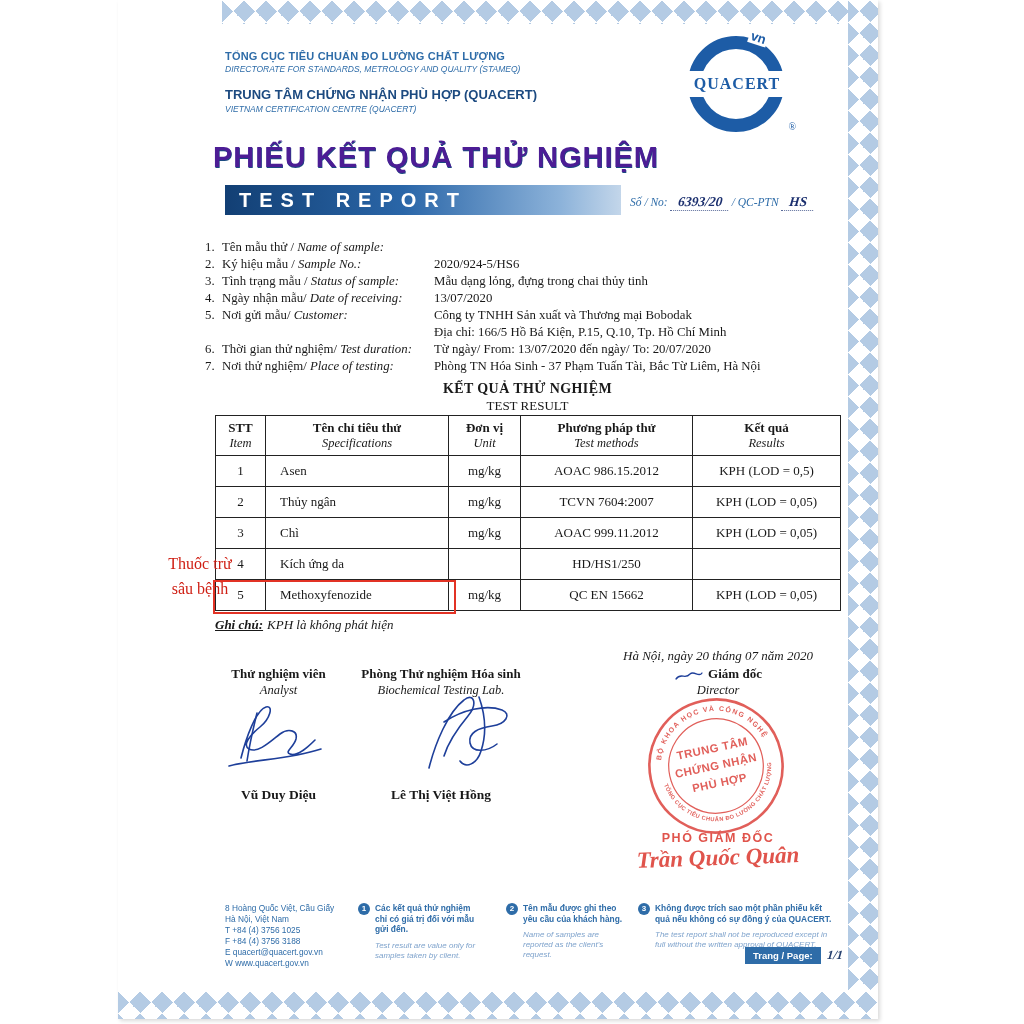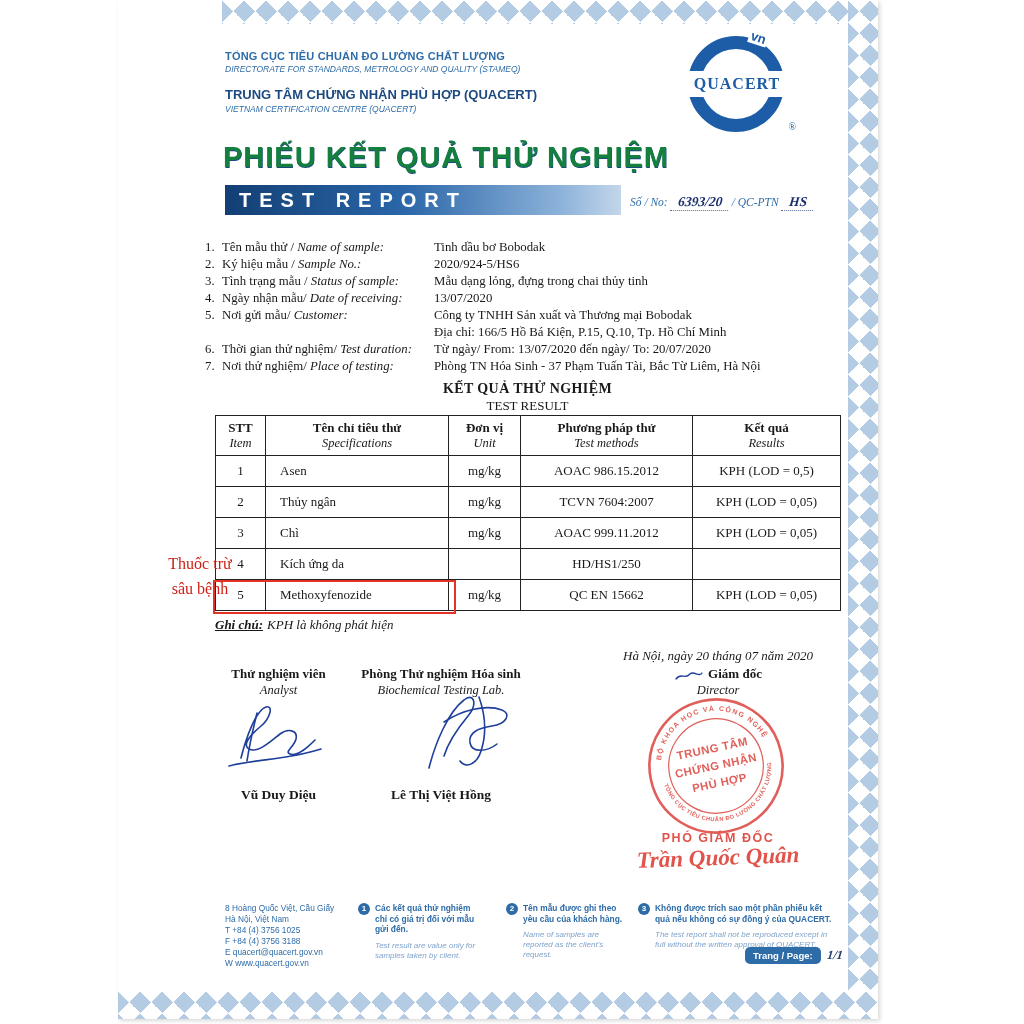--- a/index.html
+++ b/index.html
@@ -31,8 +31,8 @@
   .logo-reg{position:absolute;bottom:0;right:-12px;font-size:10px;color:#1d5ca6;}
 
   
-  .title-vi{position:absolute;left:105px;top:141px;margin:0;font-family:"Liberation Sans",sans-serif;
-            font-size:29px;font-weight:bold;color:#15803d;letter-spacing:1px;
+  .title-vi{position:absolute;left:95px;top:141px;margin:0;font-family:"Liberation Sans",sans-serif;
+            font-size:29px;font-weight:bold;color:#4c1d95;letter-spacing:1px;
             text-shadow:.5px .5px 0 #1b4a80;}
   .title-bar{position:absolute;left:107px;top:185px;width:396px;height:30px;display:flex;align-items:center;
              background:linear-gradient(90deg,#123f74 0%,#2a66a8 45%,#8db3da 85%,#c3d6ea 100%);}

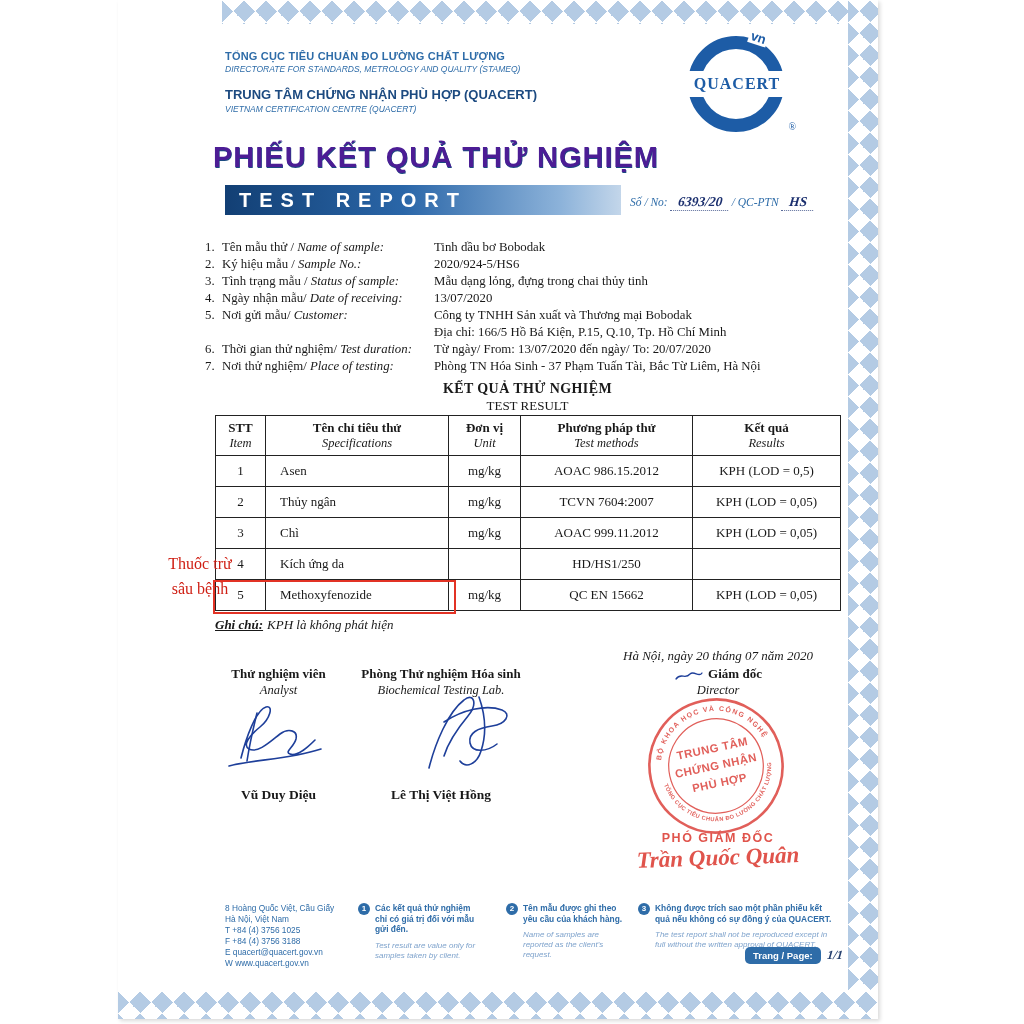--- a/index.html
+++ b/index.html
@@ -154,7 +154,6 @@
       <div class="frow">
           <span class="f-no">1.</span>
           <span class="f-label"><span class="lv">Tên mẫu thử /</span> <span class="le">Name of sample:</span></span>
-          <span class="f-value">Tinh dầu bơ Bobodak</span>
         </div>
       <div class="frow">
           <span class="f-no">2.</span>

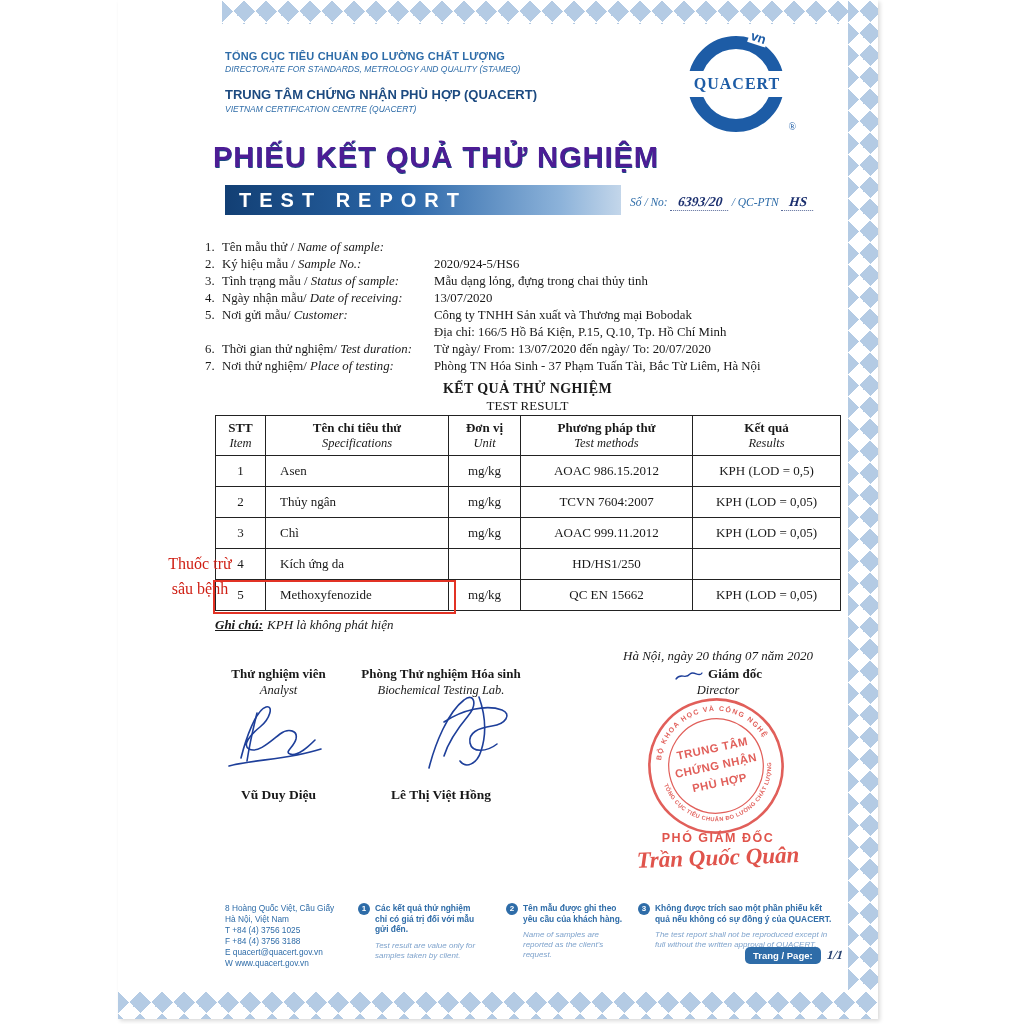--- a/index.html
+++ b/index.html
@@ -110,7 +110,7 @@
   .fn-en{font-style:italic;font-size:8px;line-height:10px;color:#7fa3cc;}
   .page-box{position:absolute;left:627px;top:947px;display:flex;align-items:center;z-index:2;}
   .pill{background:#2e6ca8;color:#fff;font-family:"Liberation Sans",sans-serif;font-weight:bold;
-        font-size:9.5px;padding:3px 8px;border-radius:5px;}
+        font-size:9.5px;padding:3px 8px;border-radius:0;}
   .page-hand{margin-left:6px;color:#26406f;font-size:12.5px;}
 </style>
 </head>

